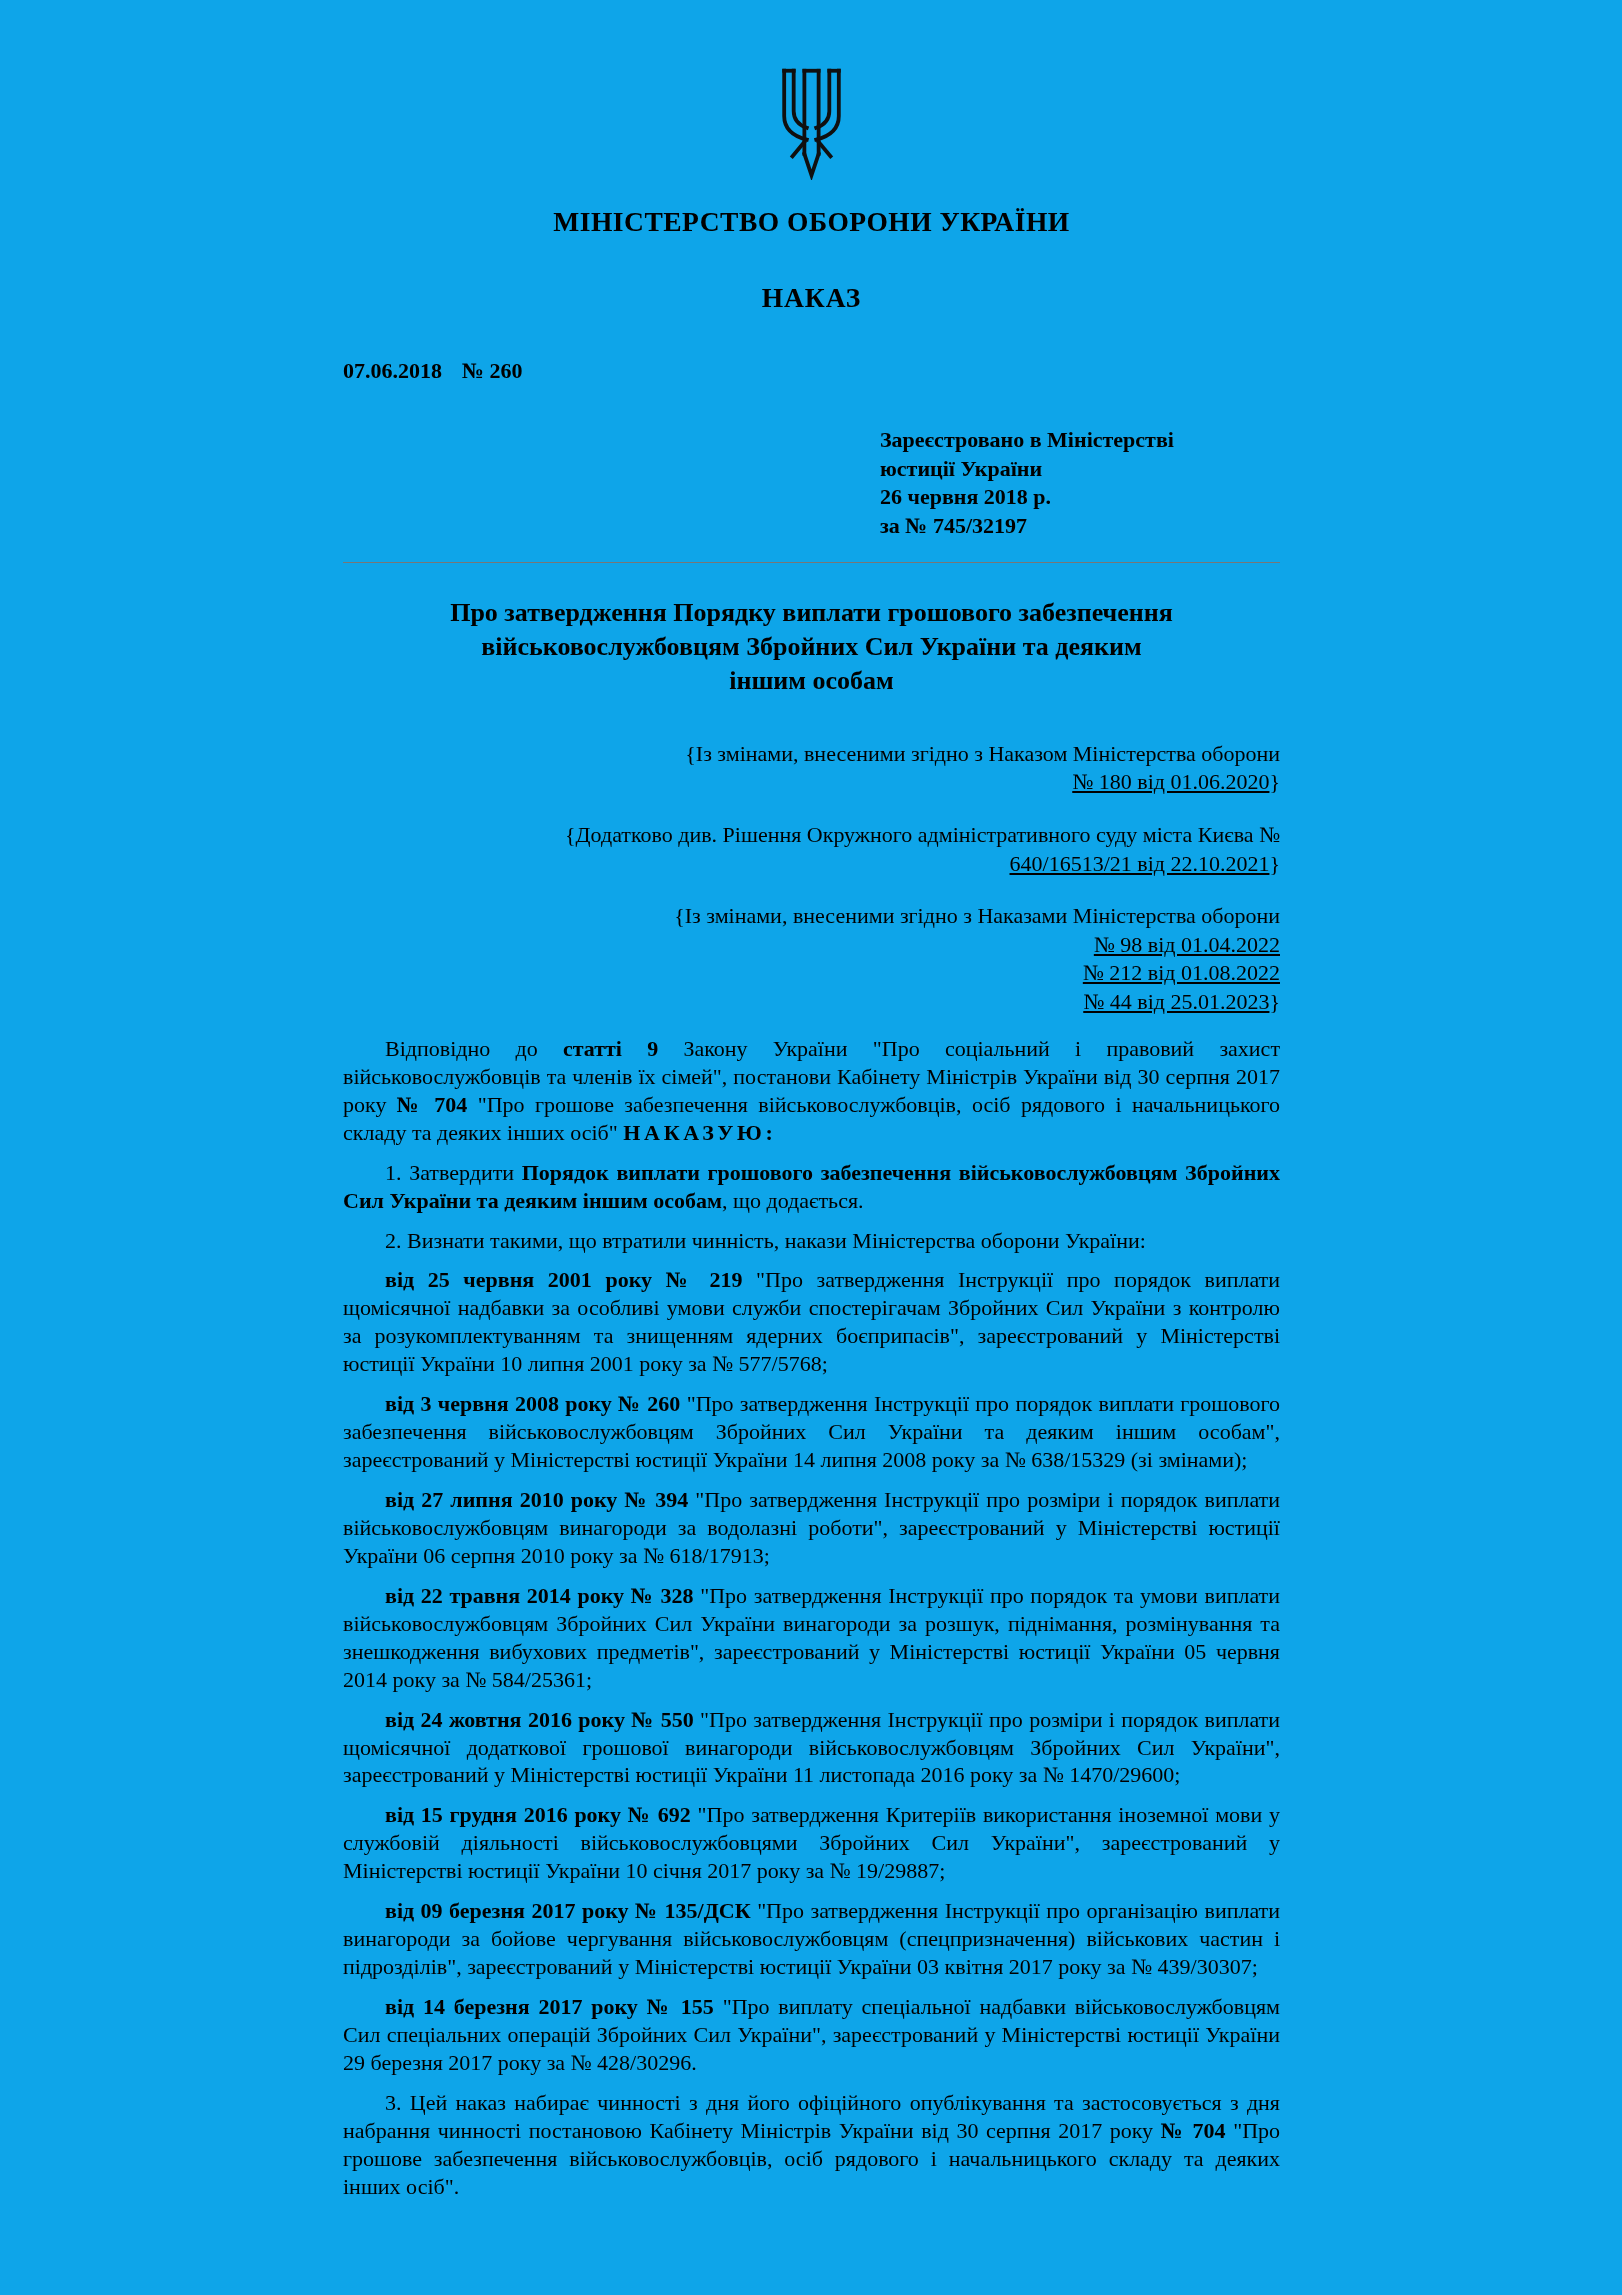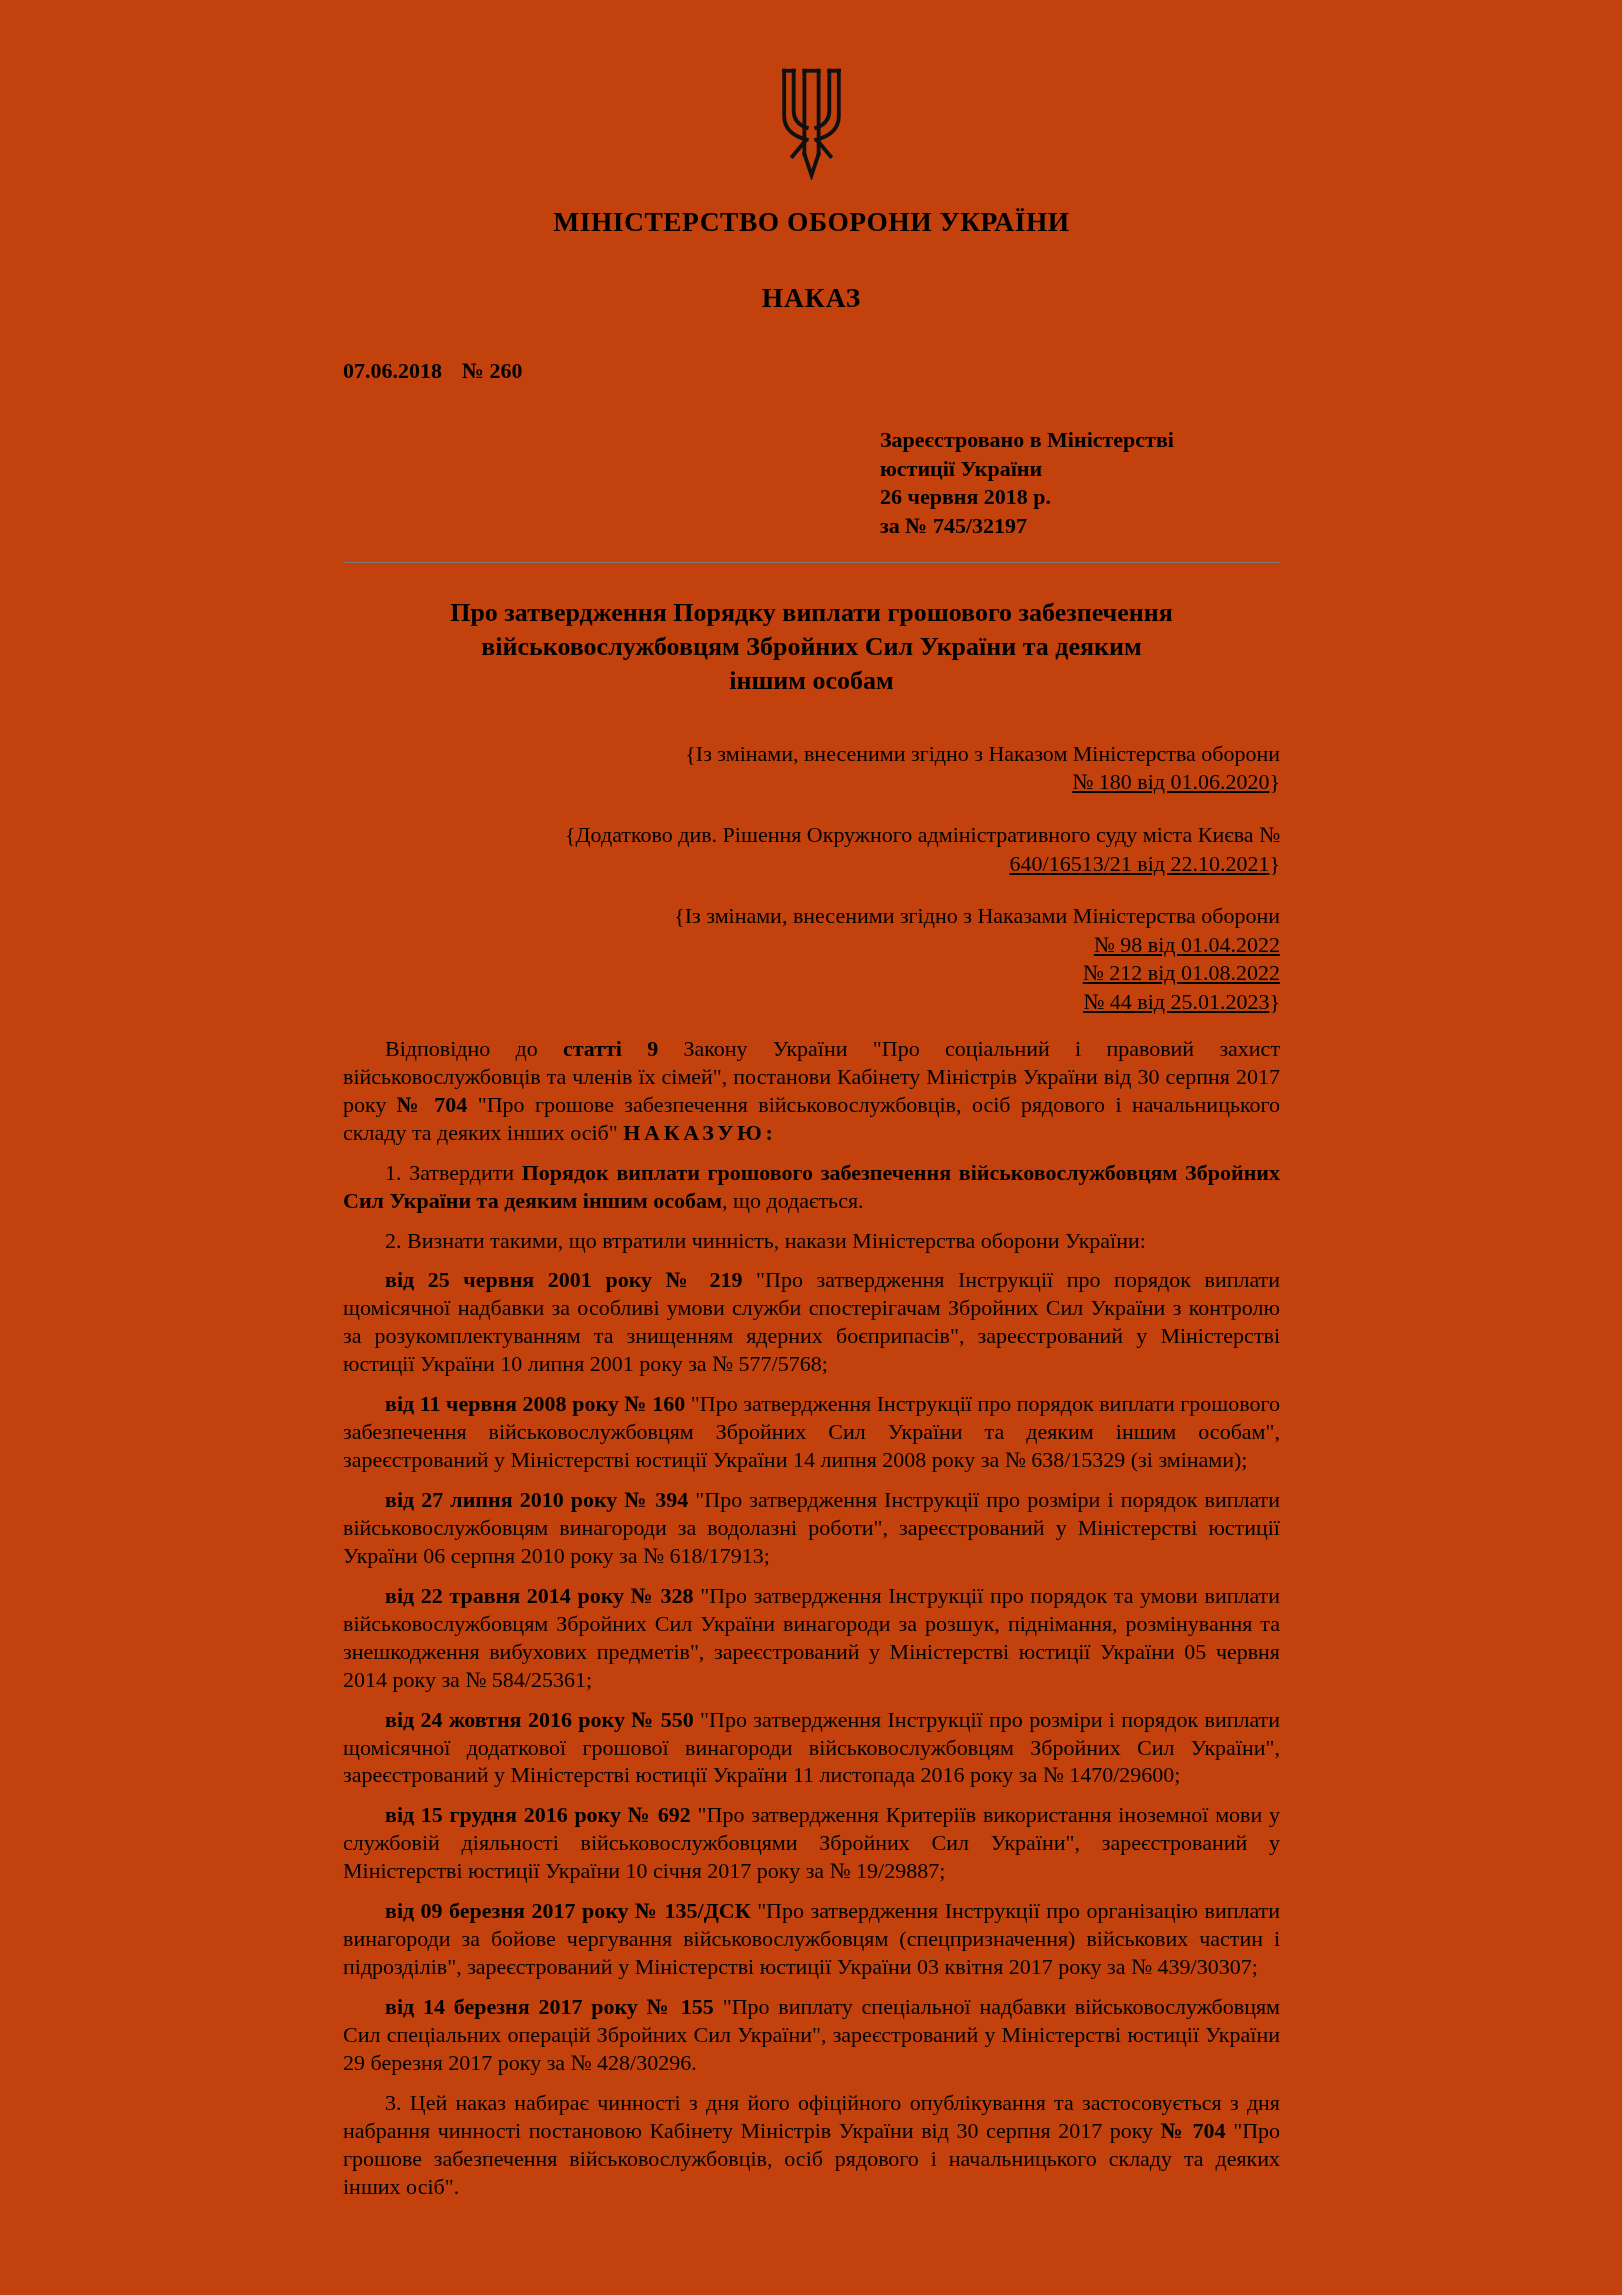--- a/index.html
+++ b/index.html
@@ -13,7 +13,7 @@
     box-sizing: border-box;
     padding-top: 66px;
     overflow: hidden;
-    background: #c2410c;
+    background: #0ea5e9;
     margin: 0 auto;
     position: relative;
   }

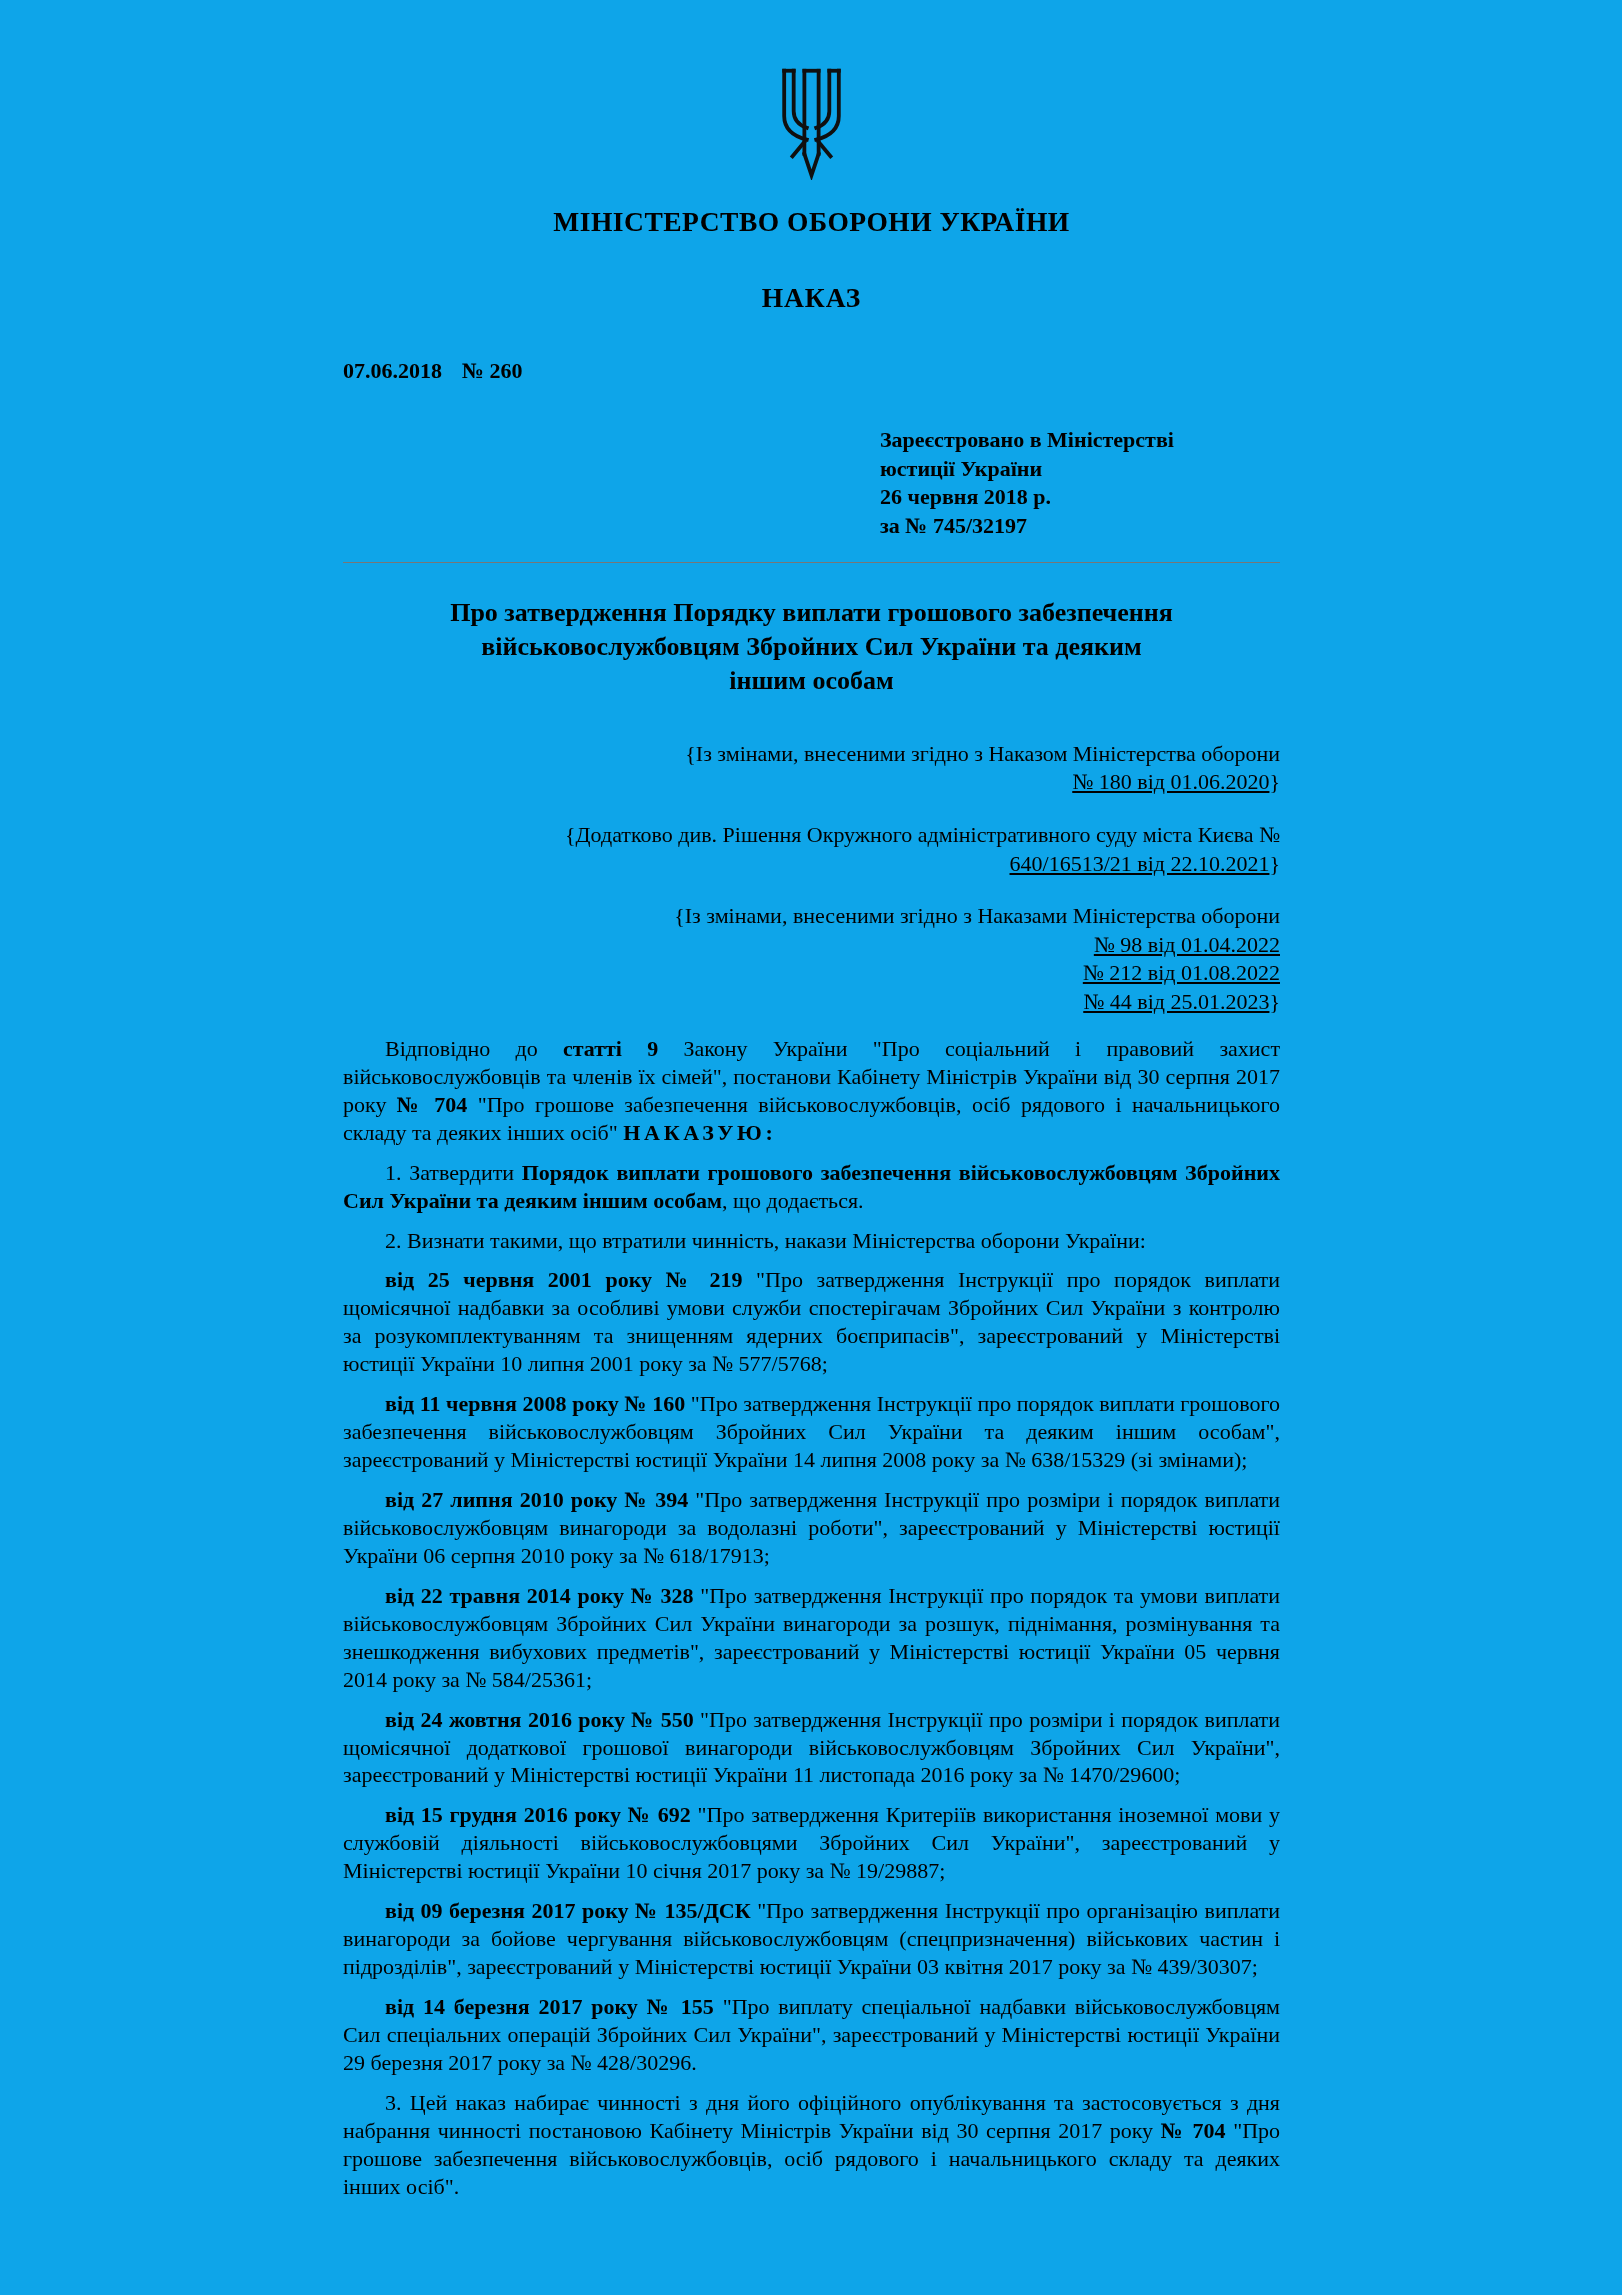--- a/index.html
+++ b/index.html
@@ -175,7 +175,7 @@
         <b>від 25 червня 2001 року № 219</b><span> "Про затвердження Інструкції про порядок виплати щомісячної надбавки за особливі умови служби спостерігачам Збройних Сил України з контролю за розукомплектуванням та знищенням ядерних боєприпасів", зареєстрований у Міністерстві юстиції України 10 липня 2001 року за № 577/5768;</span>
       </p>
       <p class="para">
-        <b>від 11 червня 2008 року № 160</b><span> "Про затвердження Інструкції про порядок виплати грошового забезпечення військовослужбовцям Збройних Сил України та деяким іншим особам", зареєстрований у Міністерстві юстиції України 14 липня 2008 року за № 638/15329 (зі змінами);</span>
+        <b>від 3 червня 2008 року № 260</b><span> "Про затвердження Інструкції про порядок виплати грошового забезпечення військовослужбовцям Збройних Сил України та деяким іншим особам", зареєстрований у Міністерстві юстиції України 14 липня 2008 року за № 638/15329 (зі змінами);</span>
       </p>
       <p class="para">
         <b>від 27 липня 2010 року № 394</b><span> "Про затвердження Інструкції про розміри і порядок виплати військовослужбовцям винагороди за водолазні роботи", зареєстрований у Міністерстві юстиції України 06 серпня 2010 року за № 618/17913;</span>

